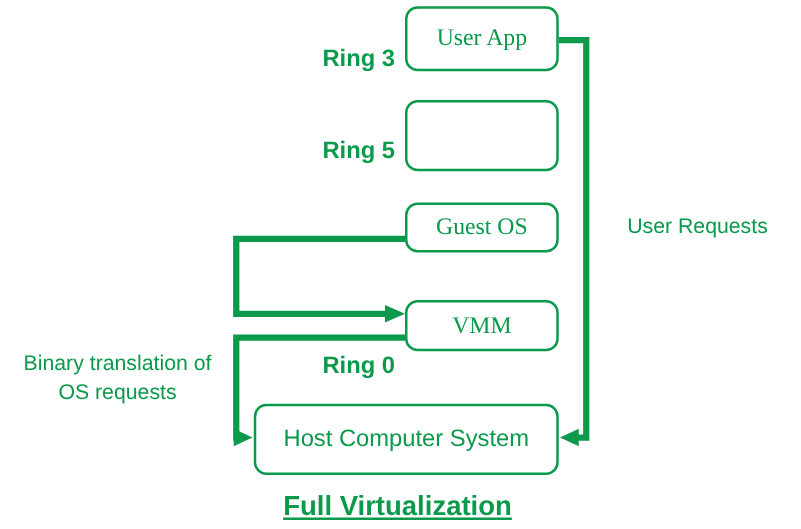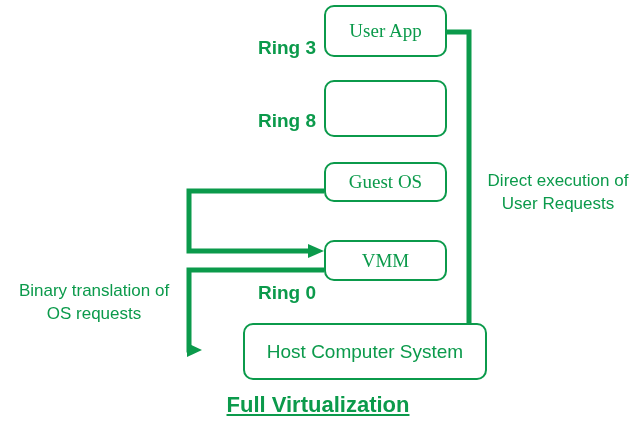--- a/index.html
+++ b/index.html
@@ -113,7 +113,7 @@
   </svg>
 
   <div class="ring-label" style="top:22px">Ring 3</div>
-  <div class="ring-label" style="top:95px">Ring 8</div>
+  <div class="ring-label" style="top:95px">Ring 5</div>
   <div class="ring-label" style="top:267px">Ring 0</div>
 
   <div class="ring-box" style="top:5px;height:52px">User App</div>

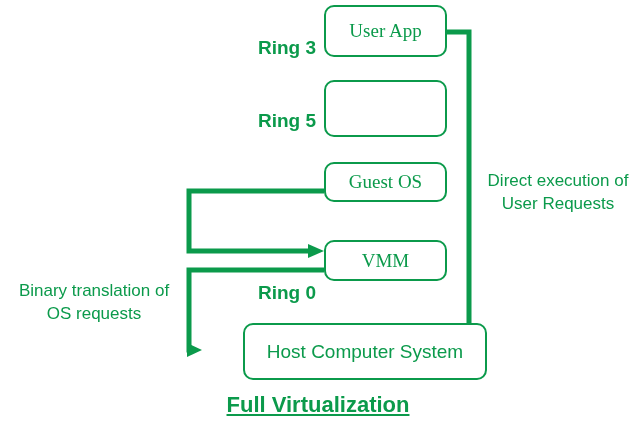--- a/index.html
+++ b/index.html
@@ -128,7 +128,6 @@
     <div>OS requests</div>
   </div>
   <div class="annotation annotation-right">
-    <div>Direct execution of</div>
     <div>User Requests</div>
   </div>
 

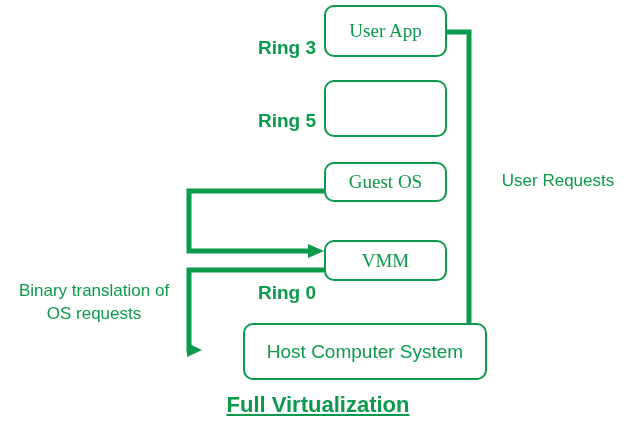--- a/index.html
+++ b/index.html
@@ -61,7 +61,6 @@
     justify-content: center;
     color: var(--diagram-green);
     font-size: 19px;
-    margin-left: 40px;
   }
   .ring-label {
     position: absolute;

